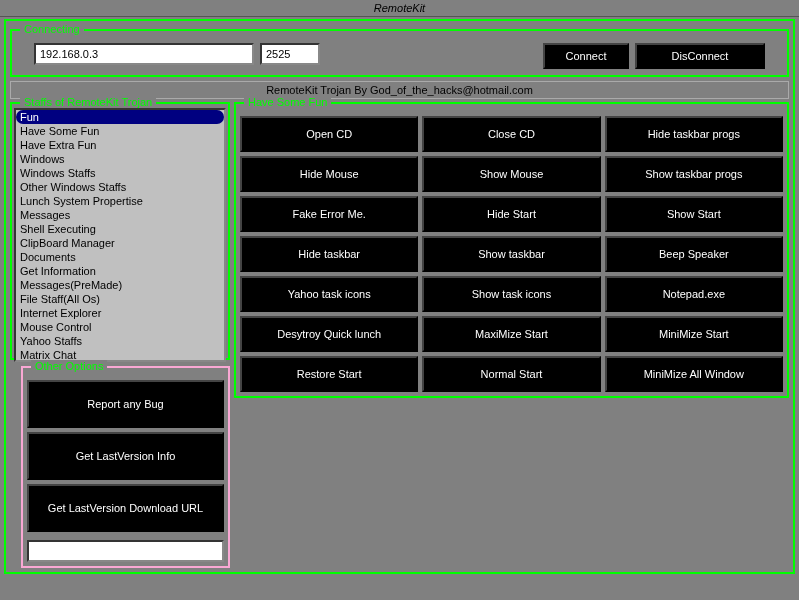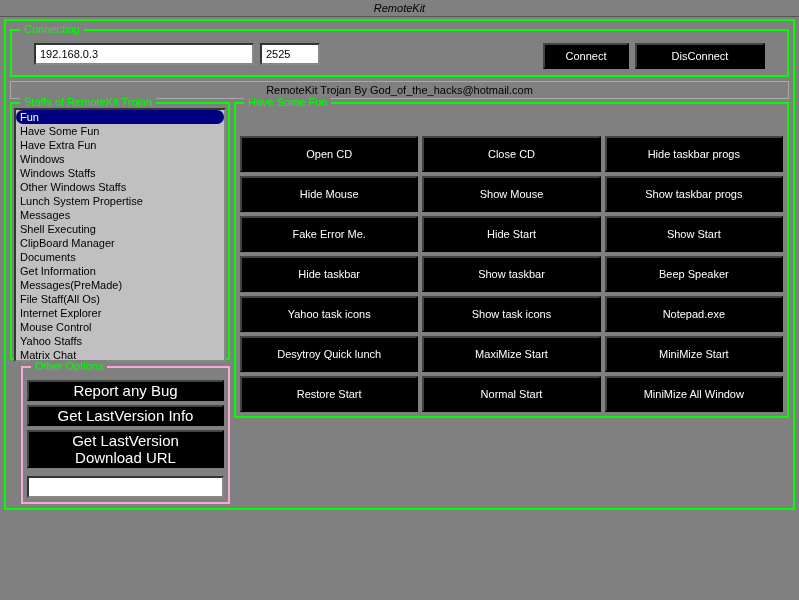--- a/index.html
+++ b/index.html
@@ -184,7 +184,6 @@
       display: grid;
       grid-template-columns: 1fr 1fr 1fr;
       gap: 4px;
-      margin-top: 20px;
     }
 
     .fun-btn {

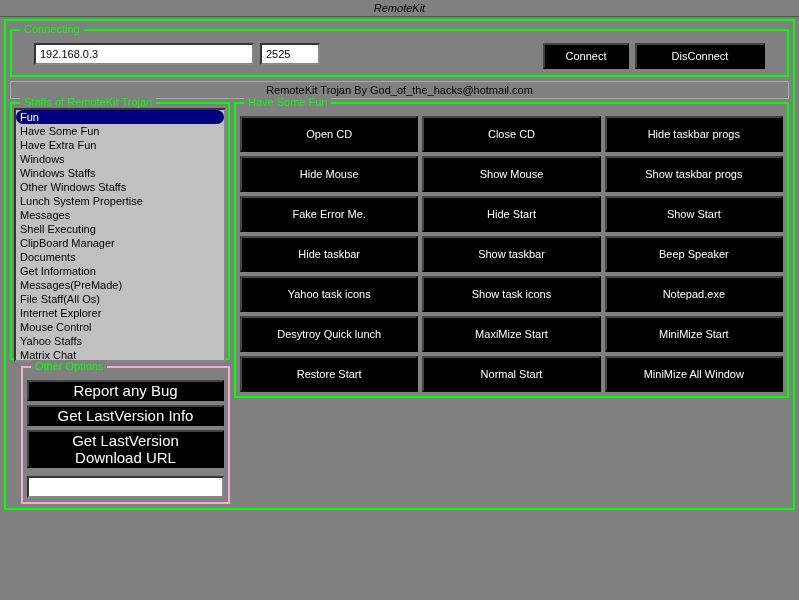--- a/index.html
+++ b/index.html
@@ -157,9 +157,9 @@
       background: #000;
       color: #fff;
       border: 2px outset #444;
-      padding: 0 8px;
+      padding: 16px 8px;
       cursor: pointer;
-      font-size: 15px;
+      font-size: 11px;
       margin-bottom: 4px;
       text-align: center;
     }

